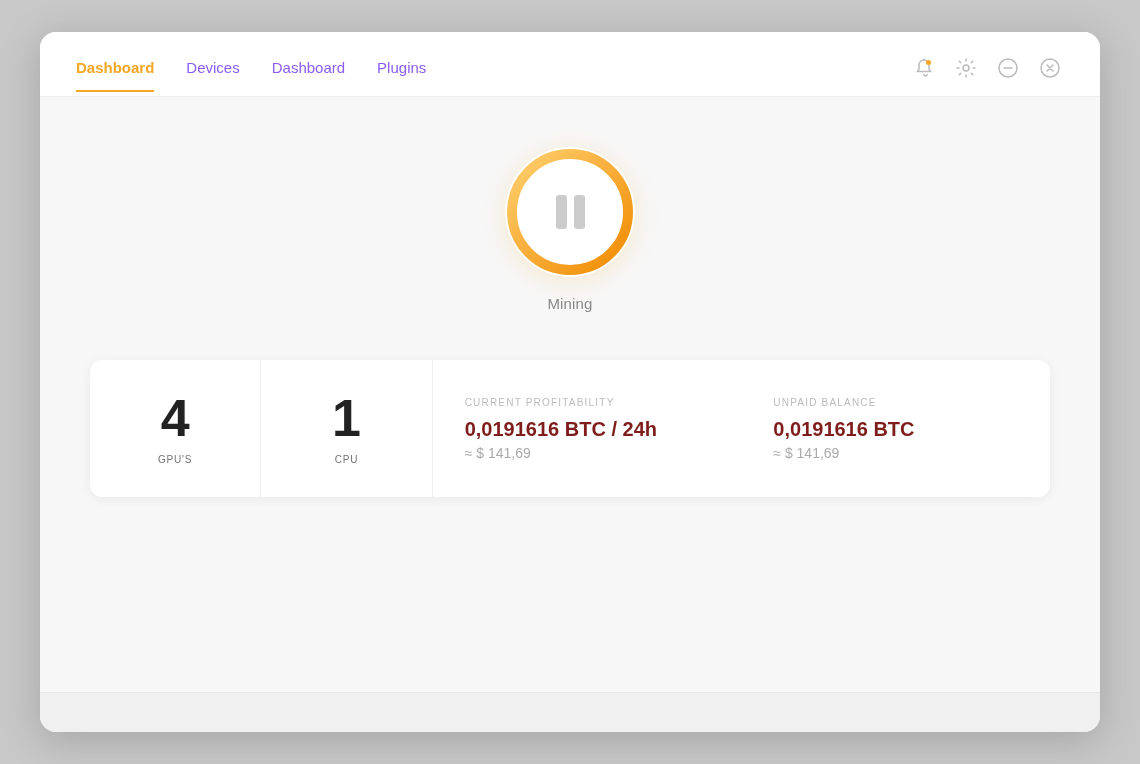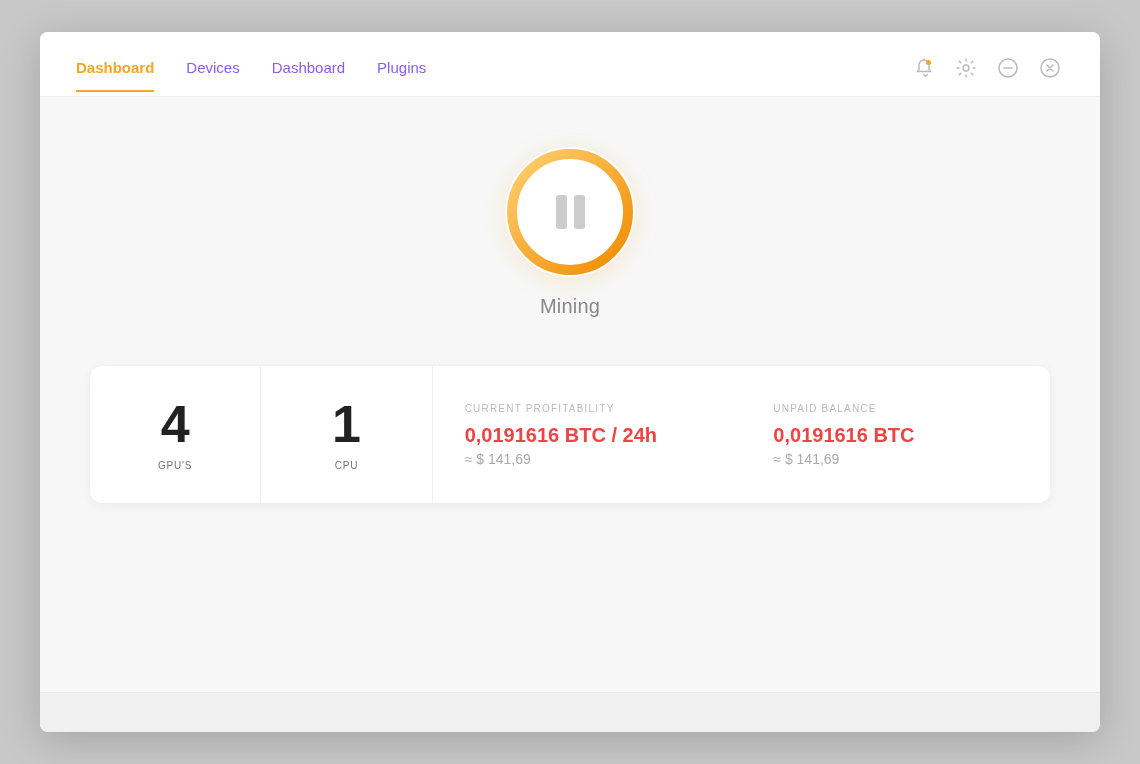--- a/index.html
+++ b/index.html
@@ -17,7 +17,7 @@
       width: 1060px;
       min-height: 700px;
       background: #f7f7f7;
-      border-radius: 8px;
+      border-radius: 16px;
       box-shadow: 0 8px 40px rgba(0,0,0,0.18);
       overflow: hidden;
       display: flex;

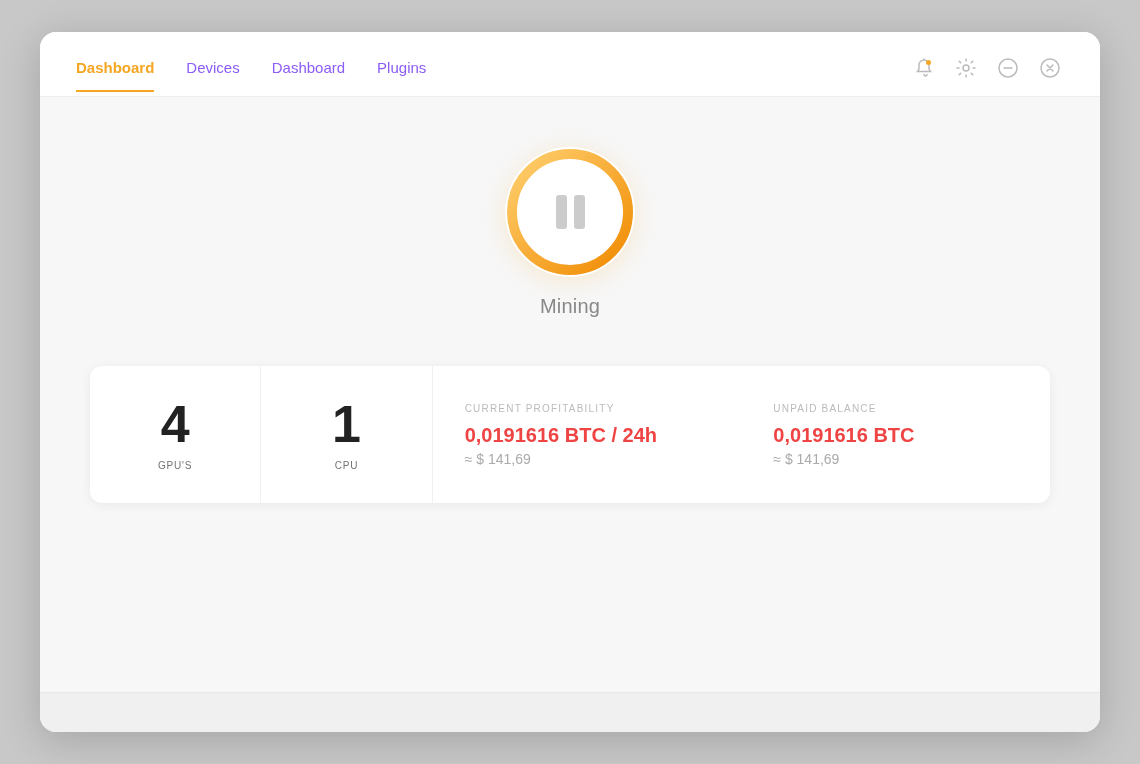--- a/index.html
+++ b/index.html
@@ -136,7 +136,7 @@
 
     .mining-label {
       margin-top: 18px;
-      font-size: 20px;
+      font-size: 15px;
       color: #888;
       font-weight: 500;
       letter-spacing: 0.01em;

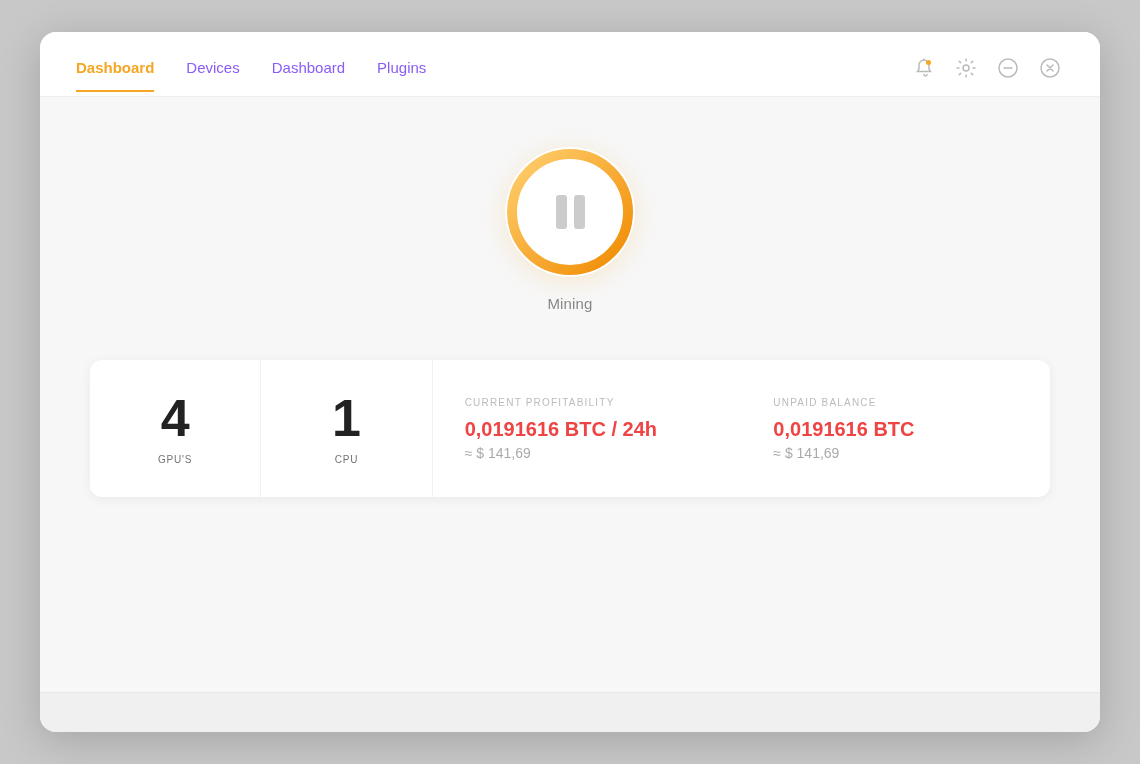--- a/index.html
+++ b/index.html
@@ -202,7 +202,7 @@
     .stat-card-wide-value {
       font-size: 20px;
       font-weight: 700;
-      color: #ef4444;
+      color: #7f1d1d;
       margin-bottom: 4px;
     }
 

